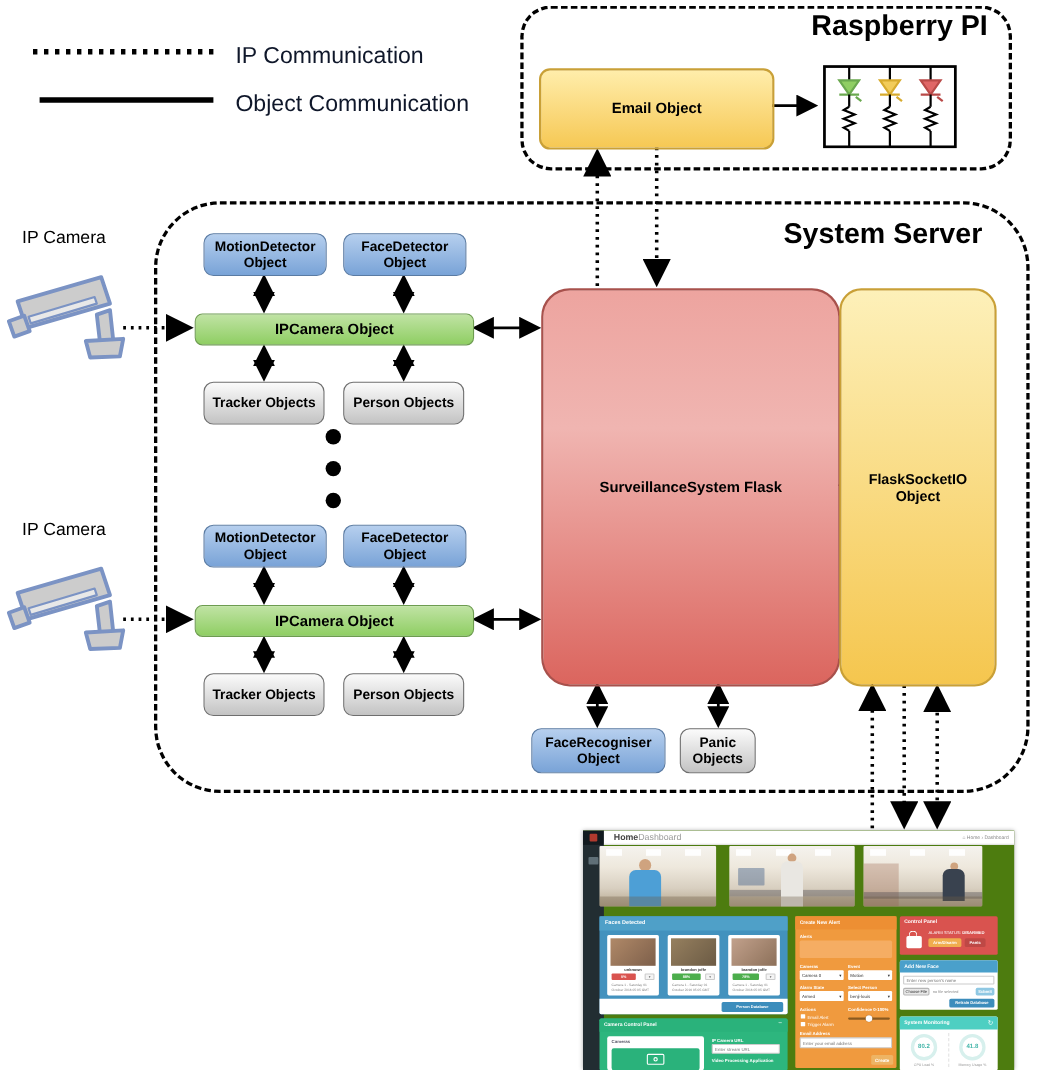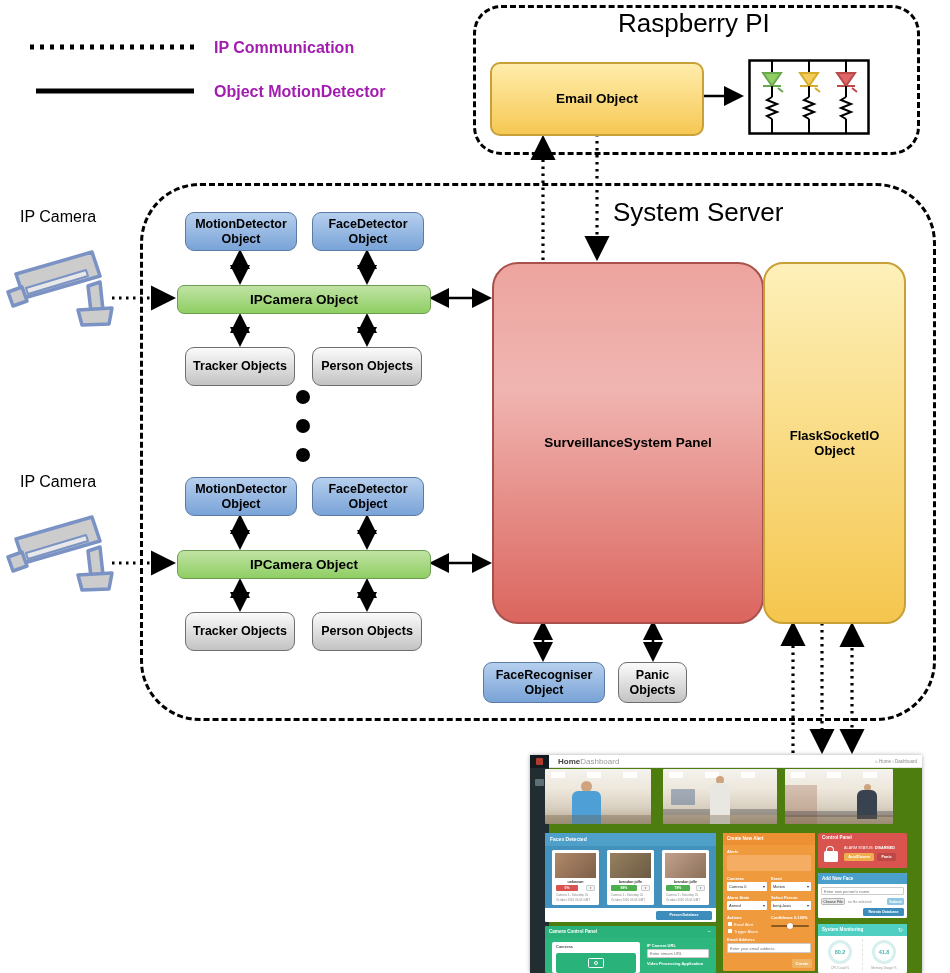--- a/index.html
+++ b/index.html
@@ -18,7 +18,7 @@
   .yellowbig{background:linear-gradient(180deg,#fdf0b9 0%,#f5c64e 100%);border:2px solid #c9a037;border-radius:20px;font-size:13px;}
   .yellowbox{background:linear-gradient(180deg,#ffedab 0%,#f6c854 100%);border:2px solid #c9a037;border-radius:10px;font-size:13.5px;}
   .boundary{position:absolute;border:3px dashed #000;}
-  .big-title{position:absolute;font-weight:normal;font-size:26px;color:#000;}
+  .big-title{position:absolute;font-weight:bold;font-size:26px;color:#000;text-align:right;}
   .legend-label{position:absolute;font-weight:bold;font-size:16px;color:#a21caf;}
   .cam-label{position:absolute;font-size:16px;color:#000;}
 

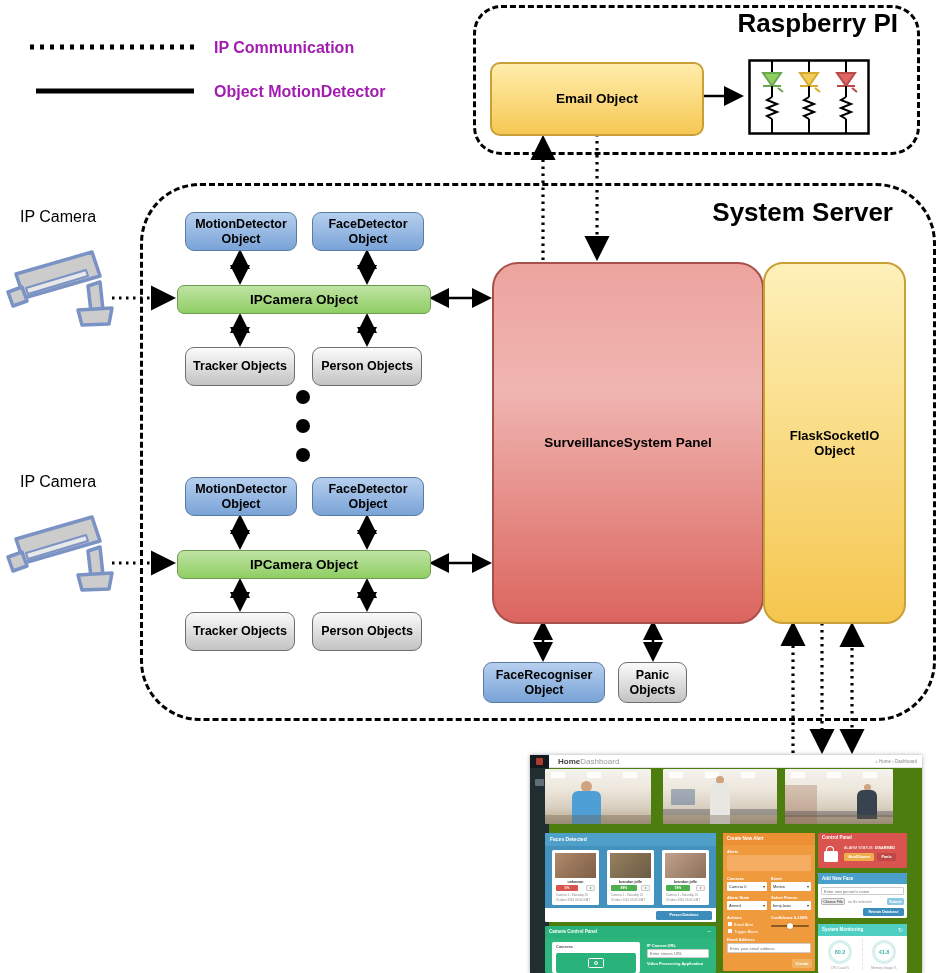--- a/index.html
+++ b/index.html
@@ -19,7 +19,7 @@
   .yellowbox{background:linear-gradient(180deg,#ffedab 0%,#f6c854 100%);border:2px solid #c9a037;border-radius:10px;font-size:13.5px;}
   .boundary{position:absolute;border:3px dashed #000;}
   .big-title{position:absolute;font-weight:bold;font-size:26px;color:#000;text-align:right;}
-  .legend-label{position:absolute;font-weight:bold;font-size:16px;color:#a21caf;}
+  .legend-label{position:absolute;font-weight:normal;font-size:21px;color:#0f172a;}
   .cam-label{position:absolute;font-size:16px;color:#000;}
 
   

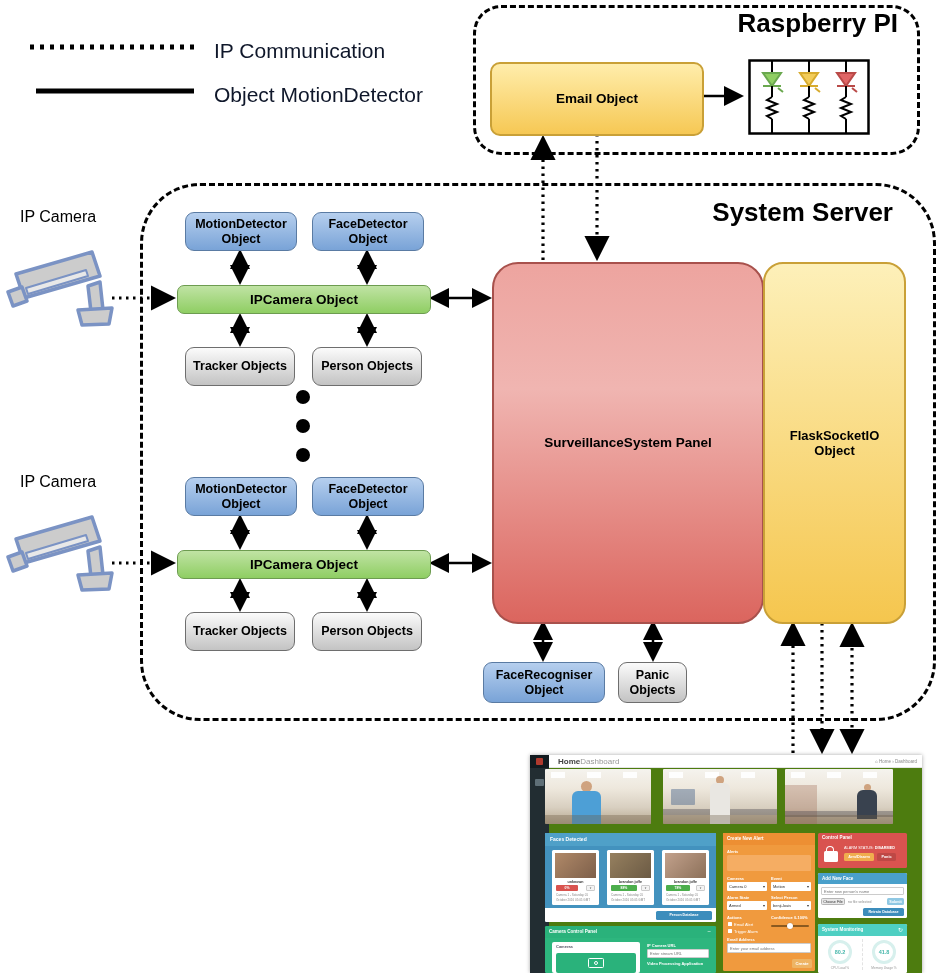--- a/index.html
+++ b/index.html
@@ -108,7 +108,7 @@
   </svg>
 
   <div class="legend-label" style="left:214px;top:39px;">IP Communication</div>
-  <div class="legend-label" style="left:214px;top:83px;">Object MotionDetector</div>
+  <div class="legend-label" style="left:214px;top:83px;">Object Communication</div>
 
   <div class="big-title" style="left:618px;top:8px;width:280px;">Raspberry PI</div>
   <div class="node yellowbox" style="left:490px;top:62px;width:210px;height:70px;">Email Object</div>

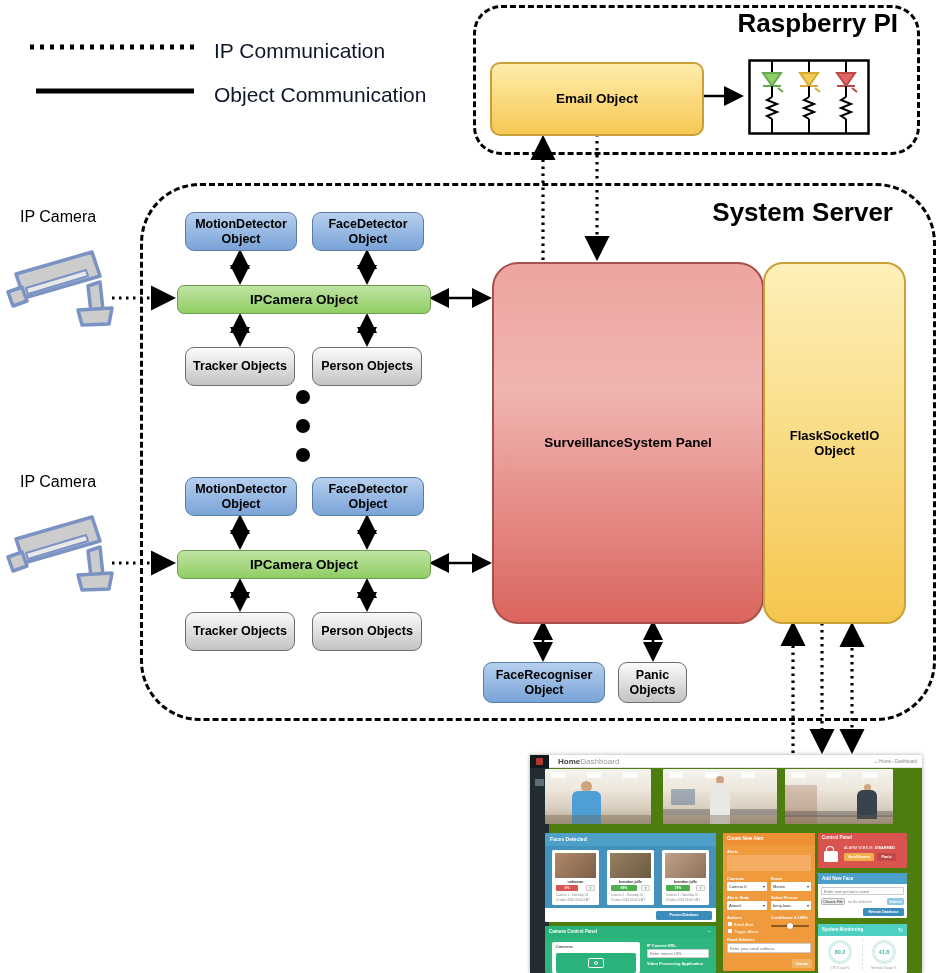--- a/index.html
+++ b/index.html
@@ -177,7 +177,7 @@
   <div class="node gray" style="left:185px;top:612px;width:108px;height:37px;">Tracker Objects</div>
   <div class="node gray" style="left:312px;top:612px;width:108px;height:37px;">Person Objects</div>
 
-  <div class="node redbig" style="left:492px;top:262px;width:208px;height:358px;padding:0 30px;">SurveillanceSystem Panel</div>
+  <div class="node redbig" style="left:492px;top:262px;width:208px;height:358px;padding:0 30px;">SurveillanceSystem Flask</div>
   <div class="node yellowbig" style="left:763px;top:262px;width:115px;height:358px;padding:0 12px;">FlaskSocketIO Object</div>
   <div class="node blue" style="left:483px;top:662px;width:120px;height:39px;">FaceRecogniser Object</div>
   <div class="node gray" style="left:618px;top:662px;width:67px;height:39px;">Panic Objects</div>

